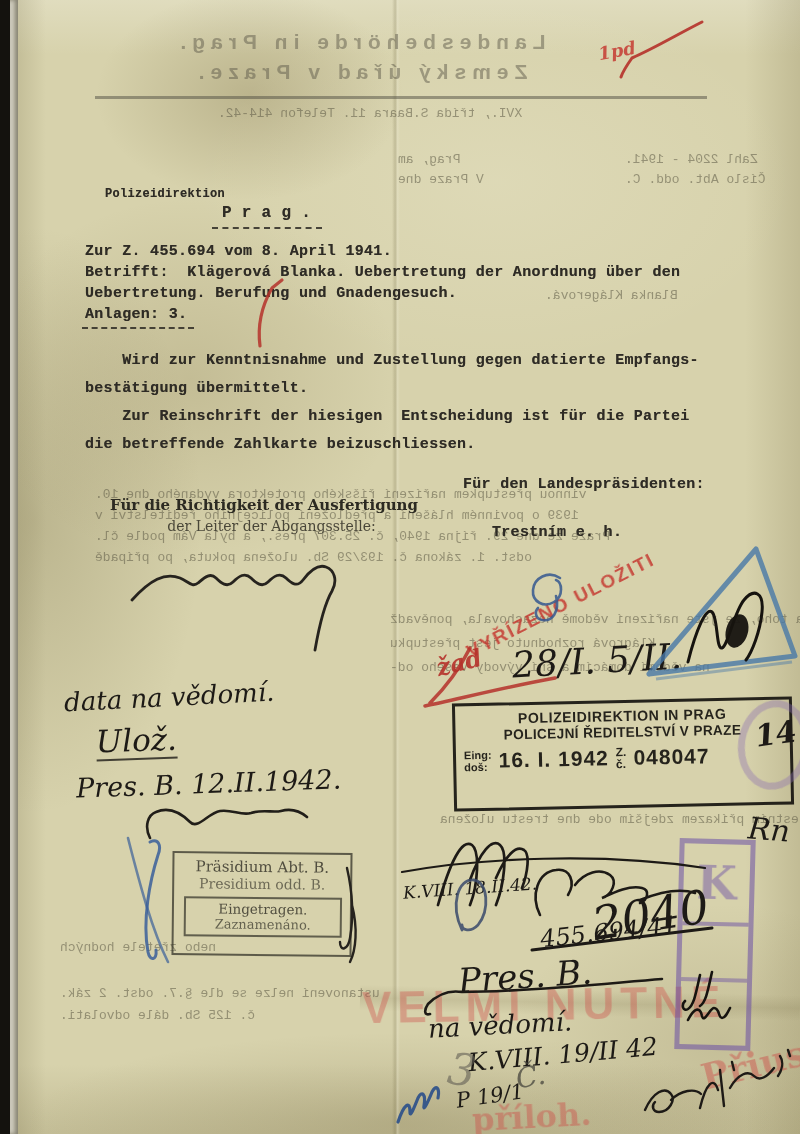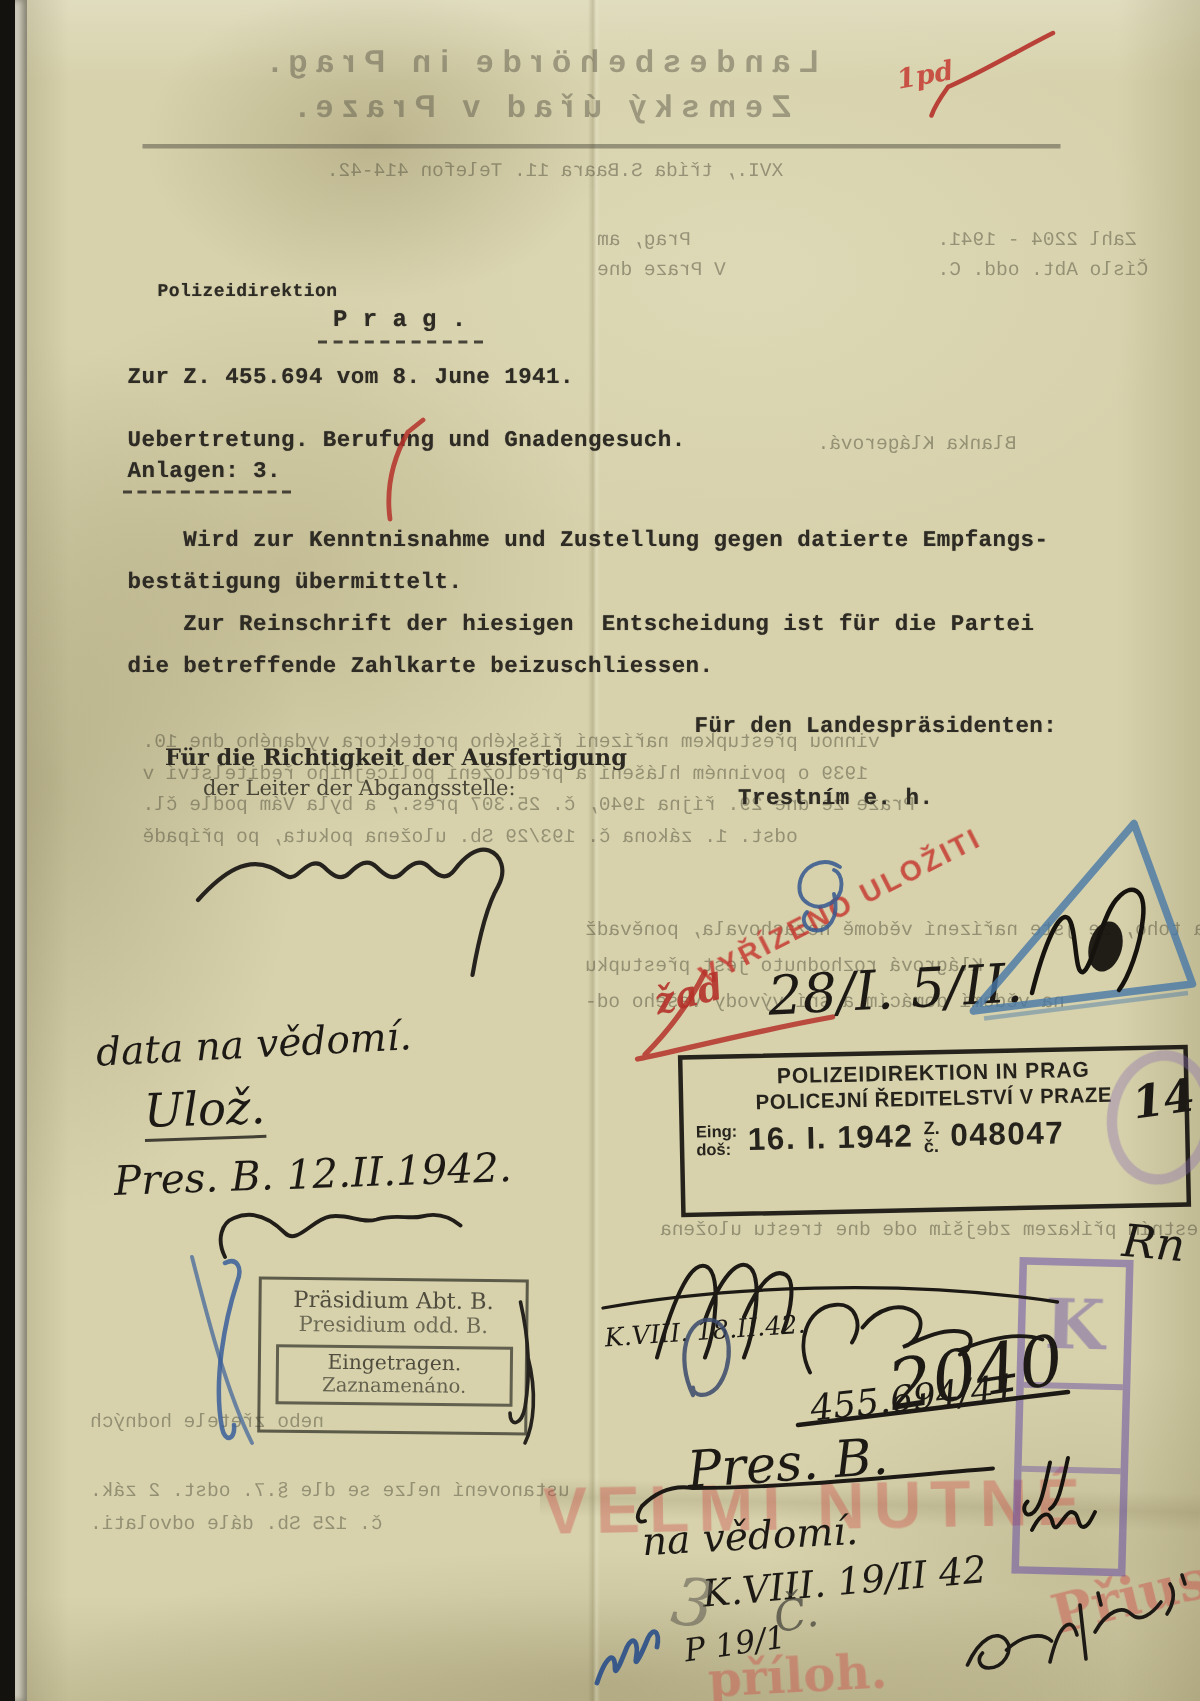--- a/index.html
+++ b/index.html
@@ -97,7 +97,7 @@
   <div class="typed uline" style="left:222px;top:204px;font-size:16px;">P r a g .</div>
   <div class="dashline" style="left:212px;top:227px;width:110px;"></div>
 
-  <div class="typed" style="left:85px;top:243px;">Zur Z. 455.694 vom 8. June 1941.</div>
+  <div class="typed" style="left:85px;top:243px;">Zur Z. 455.694 vom 8. April 1941.</div>
   <div class="typed" style="left:85px;top:285px;">Uebertretung. Berufung und Gnadengesuch.</div>
   <div class="typed uline" style="left:85px;top:306px;">Anlagen: 3.</div>
   <div class="dashline" style="left:82px;top:327px;width:112px;"></div>

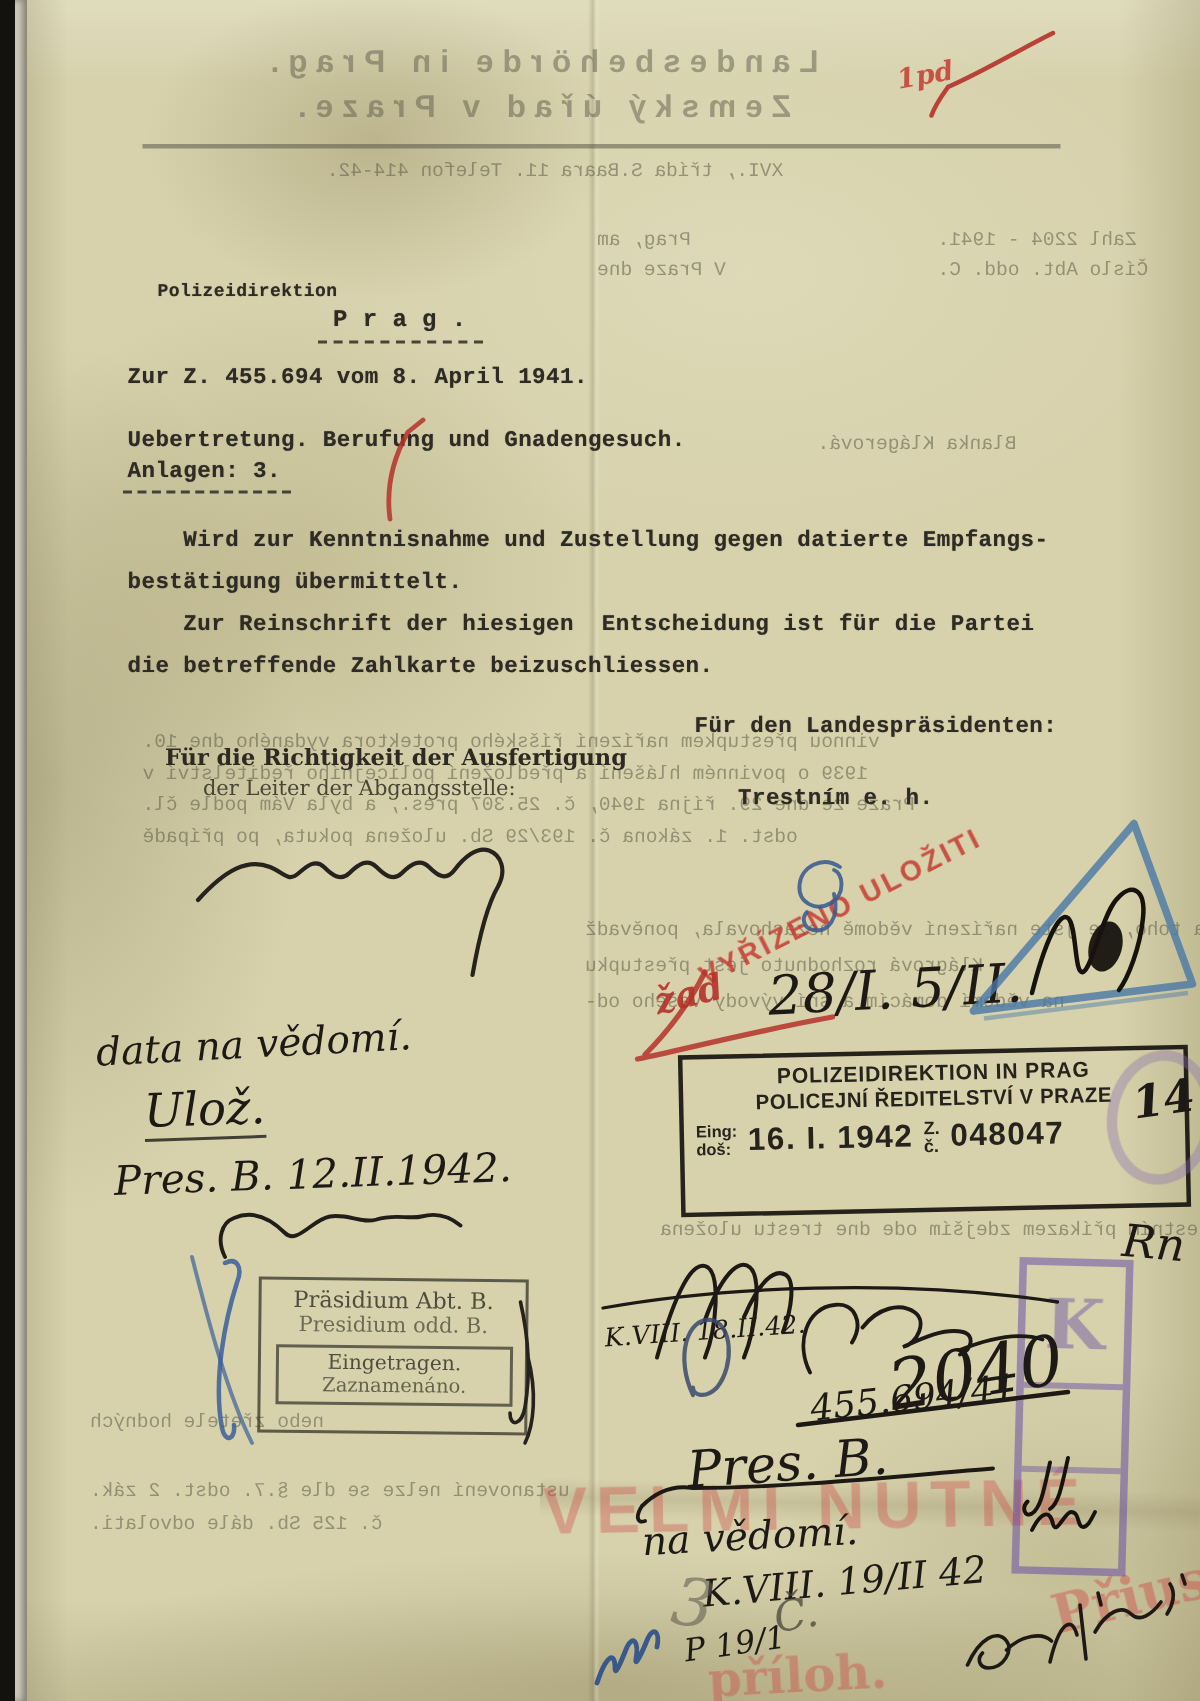--- a/index.html
+++ b/index.html
@@ -98,6 +98,7 @@
   <div class="dashline" style="left:212px;top:227px;width:110px;"></div>
 
   <div class="typed" style="left:85px;top:243px;">Zur Z. 455.694 vom 8. April 1941.</div>
+  <div class="typed" style="left:85px;top:264px;">Betrifft:  Klägerová Blanka. Uebertretung der Anordnung über den</div>
   <div class="typed" style="left:85px;top:285px;">Uebertretung. Berufung und Gnadengesuch.</div>
   <div class="typed uline" style="left:85px;top:306px;">Anlagen: 3.</div>
   <div class="dashline" style="left:82px;top:327px;width:112px;"></div>

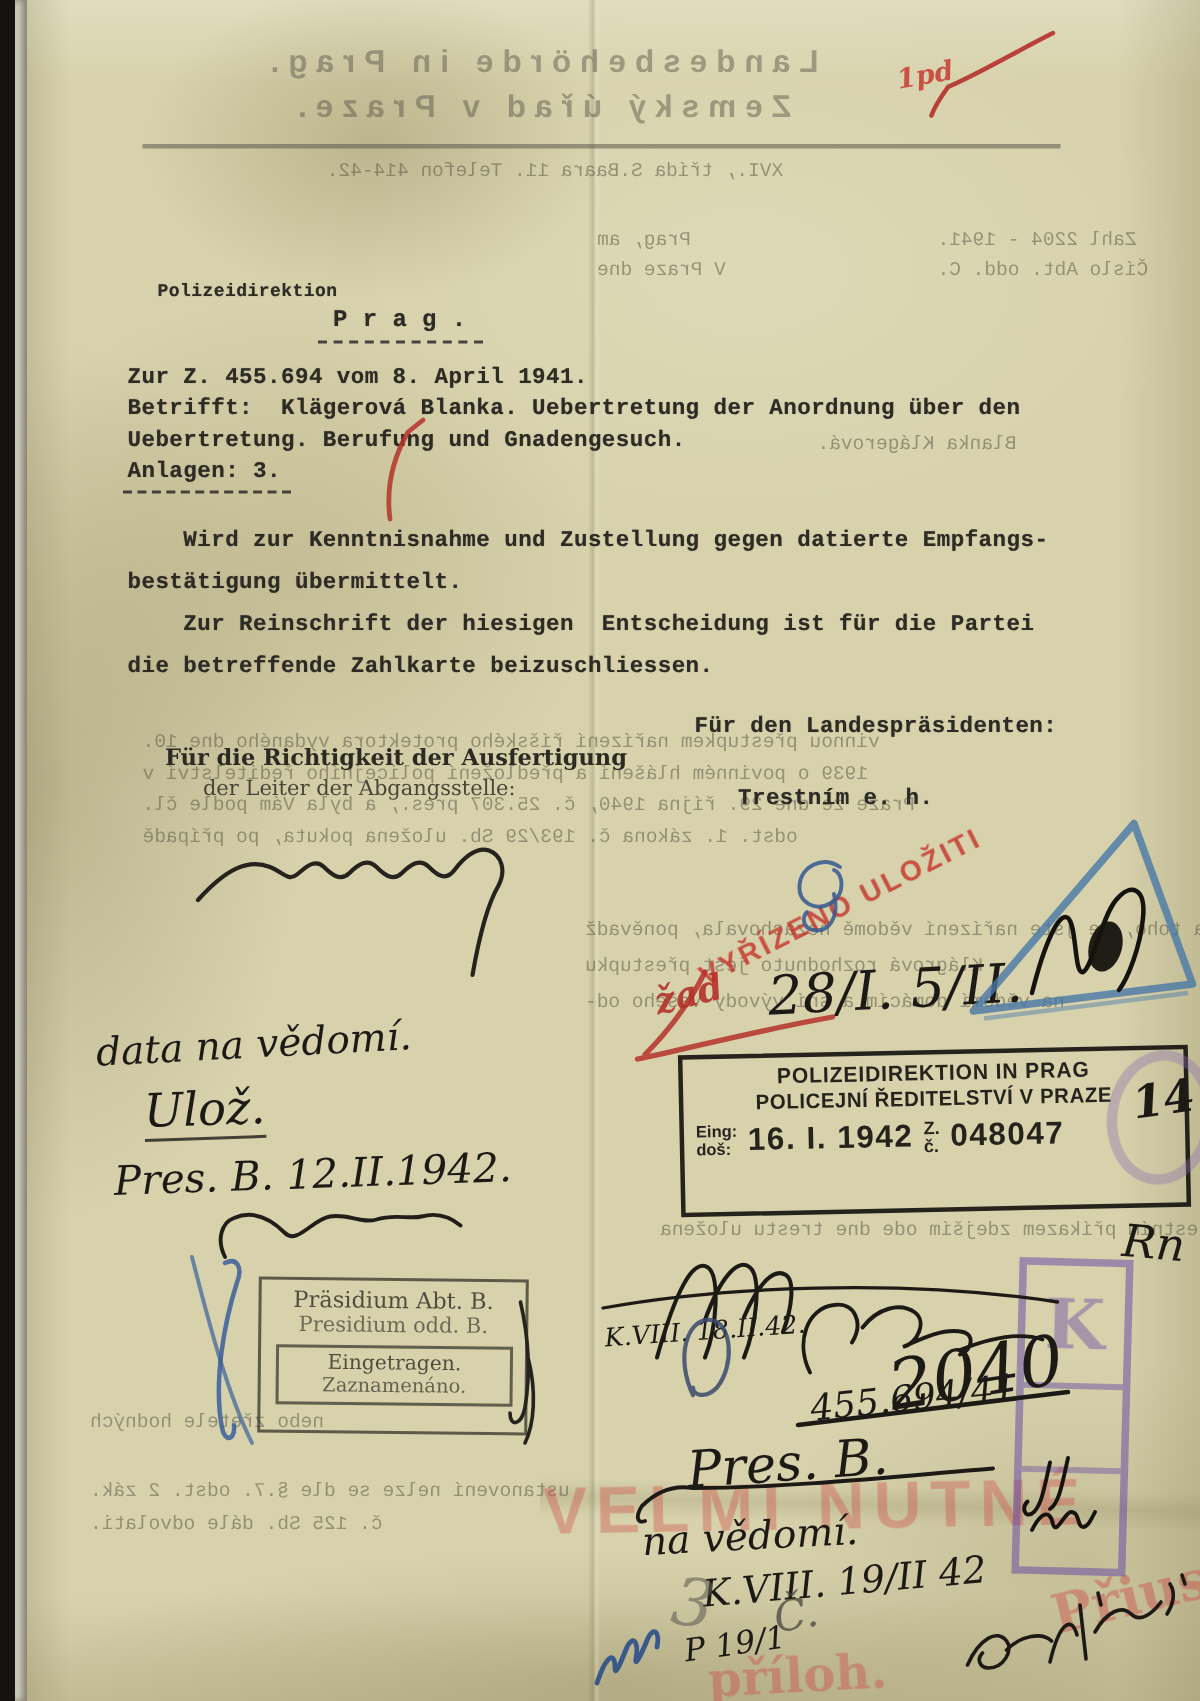--- a/index.html
+++ b/index.html
@@ -109,7 +109,7 @@
   <div class="typed" style="left:85px;top:408px;">    Zur Reinschrift der hiesigen  Entscheidung ist für die Partei</div>
 
   <div class="abs" style="left:110px;top:496px;width:295px;text-align:center;font-family:'DejaVu Serif',serif;font-weight:700;font-size:15px;color:#2c2a22;">Für die Richtigkeit der Ausfertigung</div>
-  <div class="abs" style="left:92px;top:518px;width:295px;text-align:center;font-family:'DejaVu Serif',serif;font-size:14px;color:rgba(48,46,36,.85);">der Leiter der Abgangsstelle:</div>
+  <div class="abs" style="left:124px;top:518px;width:295px;text-align:center;font-family:'DejaVu Serif',serif;font-size:14px;color:rgba(48,46,36,.85);">der Leiter der Abgangsstelle:</div>
   <div class="typed" style="left:463px;top:476px;">Für den Landespräsidenten:</div>
   <div class="typed" style="left:492px;top:524px;">Trestním e. h.</div>
 

